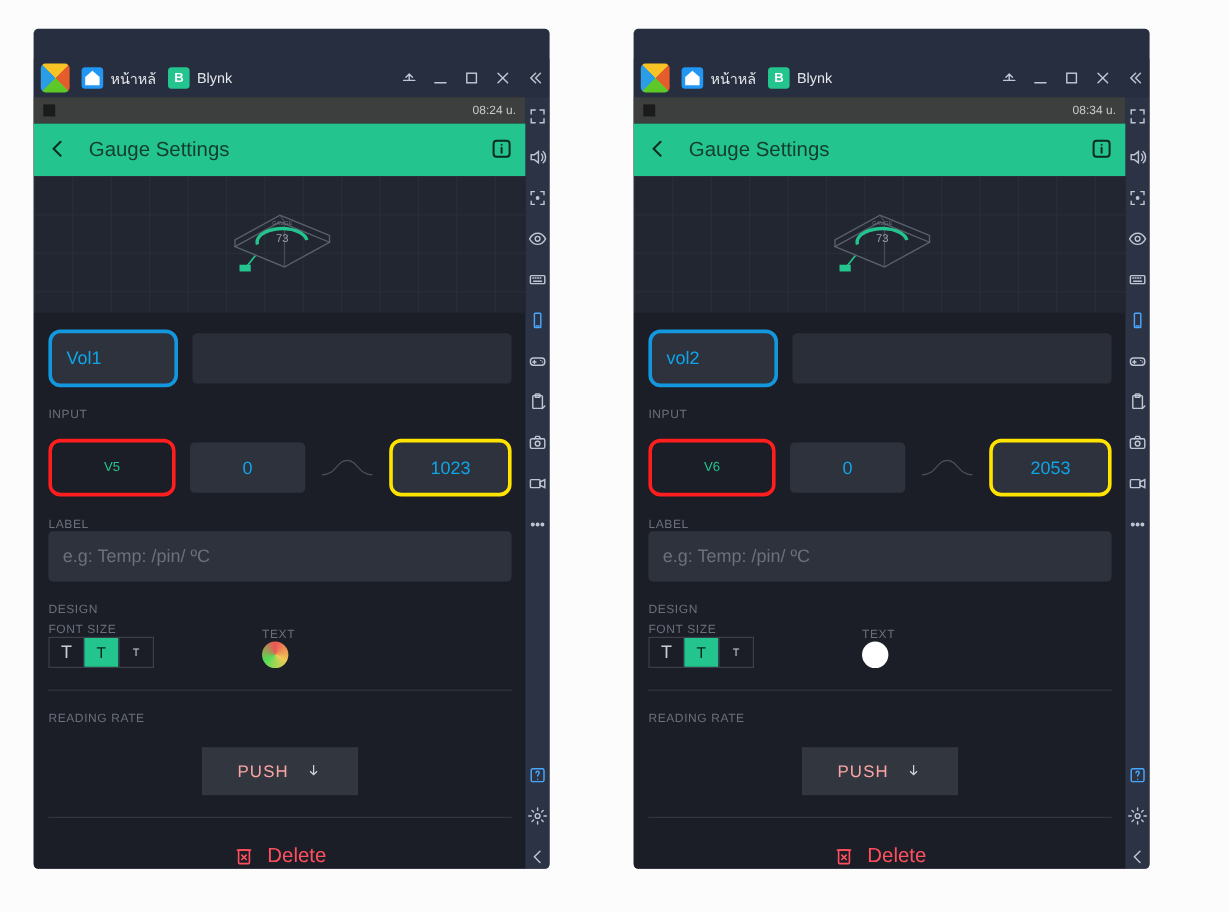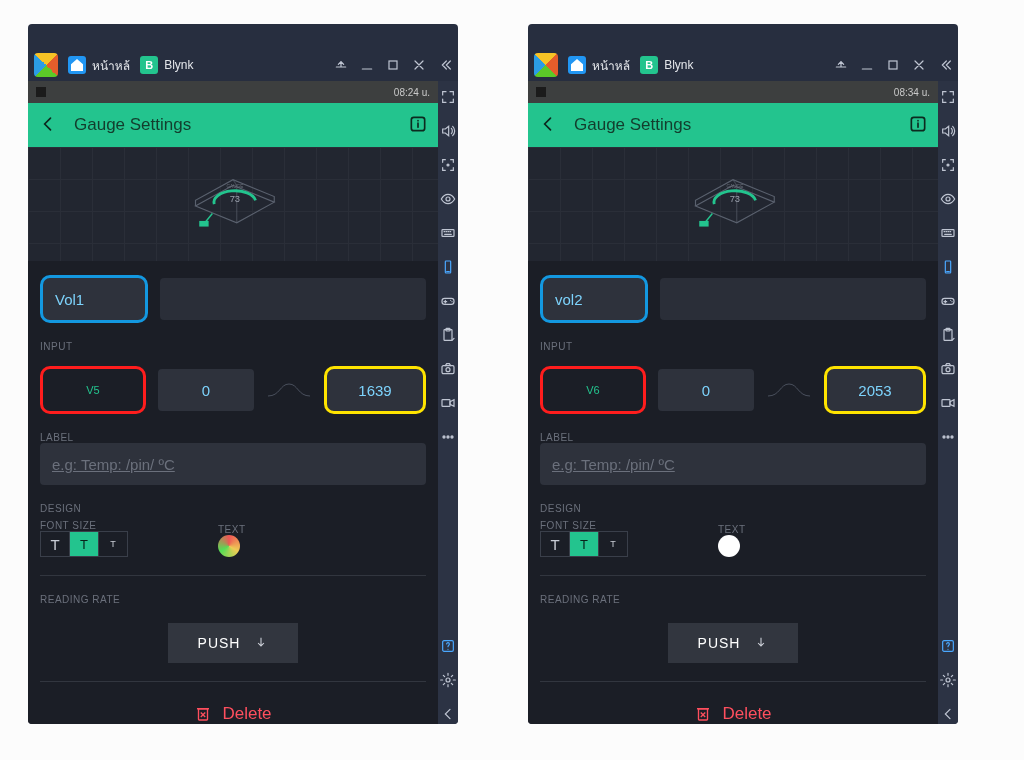--- a/index.html
+++ b/index.html
@@ -96,7 +96,7 @@
   .field{
     background:var(--field);height:42px;border-radius:4px;
     display:flex;align-items:center;padding:0 12px;flex:1;
-    font-size:15px;color:#7dd3fc;
+    font-size:15px;color:#0ea5e9;
   }
   .namebox{flex:0 0 78px;}
   .restbox{background:var(--input);}

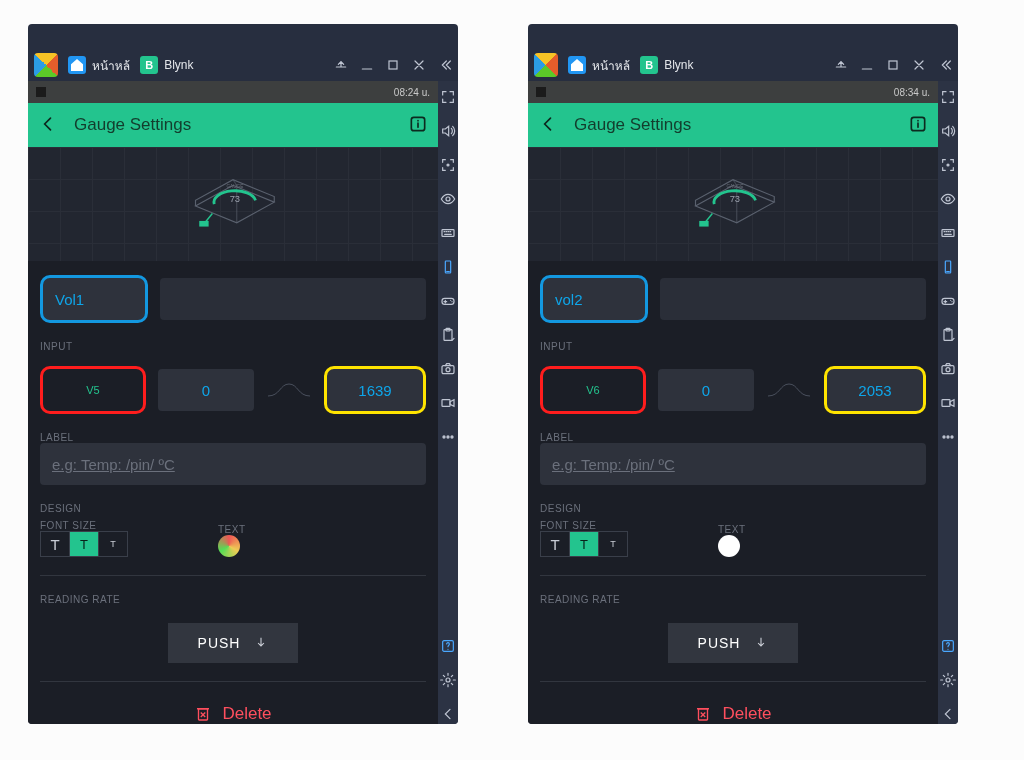--- a/index.html
+++ b/index.html
@@ -229,7 +229,7 @@
                 <path d="M2 16 C14 16 14 4 23 4 C32 4 32 16 44 16"></path>
               </svg></span>
           <div class="field num hl hl-yellow">
-            <span>1639</span>
+            <span>1023</span>
           </div>
         </div>
 

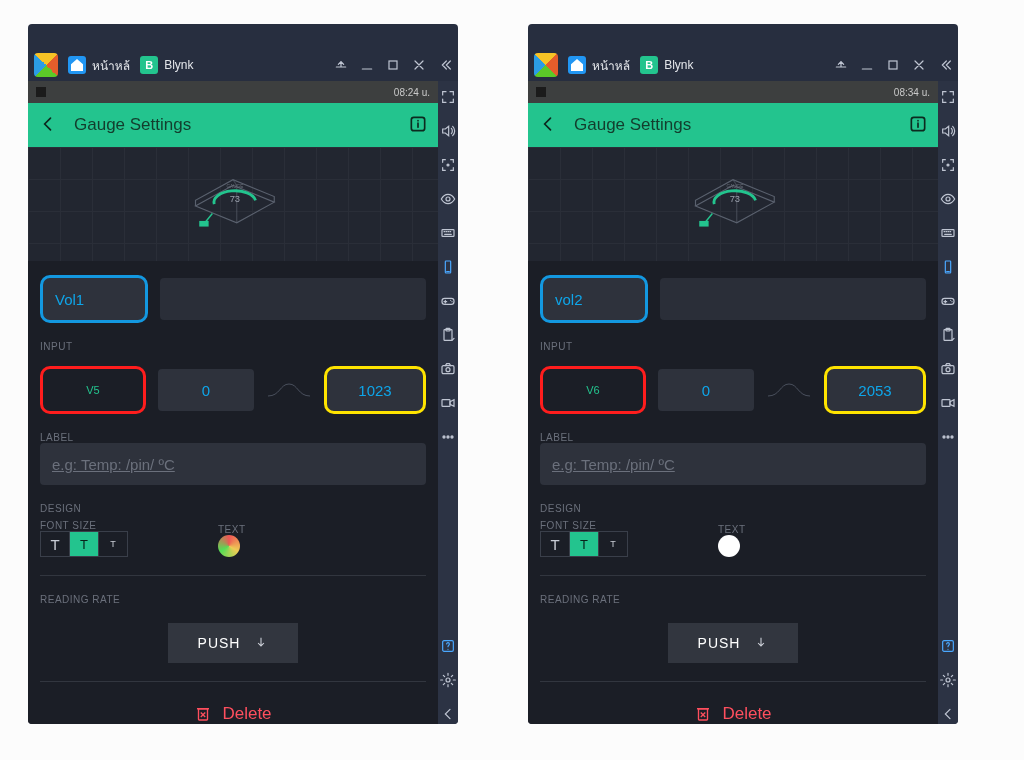--- a/index.html
+++ b/index.html
@@ -108,7 +108,7 @@
   .num{flex:0 0 72px;justify-content:center;}
   .wire{width:46px;height:20px;}
   .wire svg{width:46px;height:20px;stroke:#4a505d;fill:none;stroke-width:1;}
-  .hint{color:var(--dim);text-decoration:underline;}
+  .hint{color:var(--dim);}
   .fontrow{display:flex;align-items:center;gap:0px;border:1px solid #3a3f4a;width:max-content;}
   .fT{width:28px;height:24px;display:flex;align-items:center;justify-content:center;border-right:1px solid #3a3f4a;}
   .fT:last-child{border-right:none;}

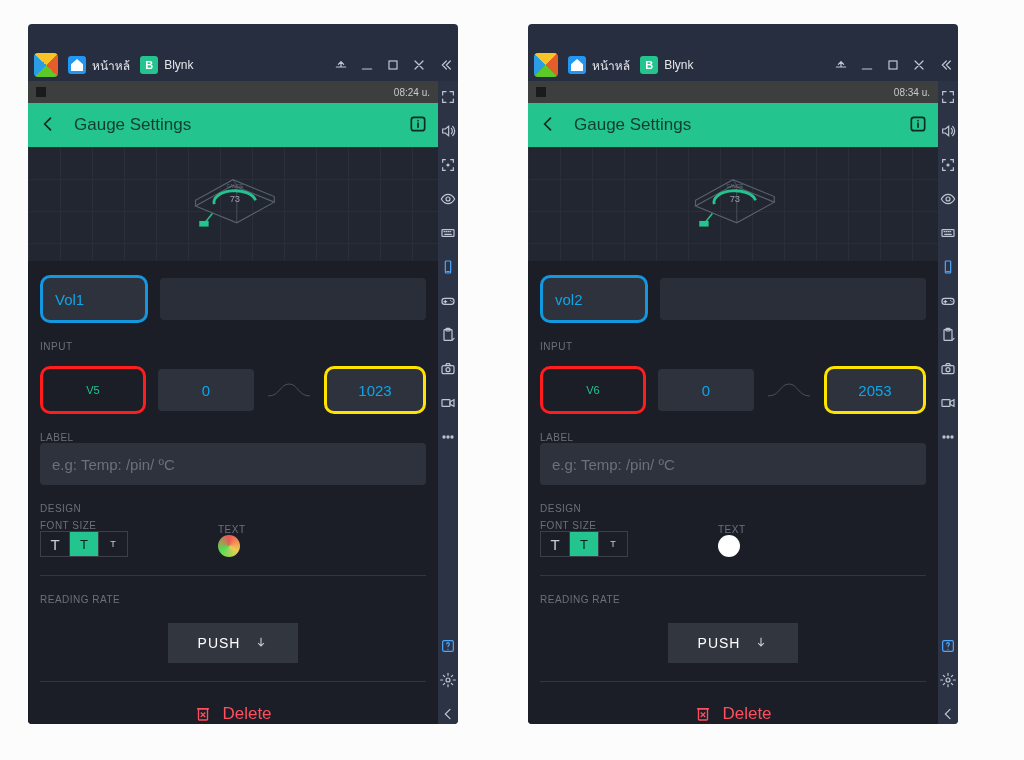--- a/index.html
+++ b/index.html
@@ -117,7 +117,7 @@
   .pushbtn{
     width:130px;height:40px;background:#32363f;margin:18px auto 0;
     display:flex;align-items:center;justify-content:center;gap:14px;
-    color:#ffffff;letter-spacing:1px;font-size:14px;
+    color:#fca5a5;letter-spacing:1px;font-size:14px;
   }
   .hr{height:1px;background:#32363f;margin-top:18px;}
   .del{

